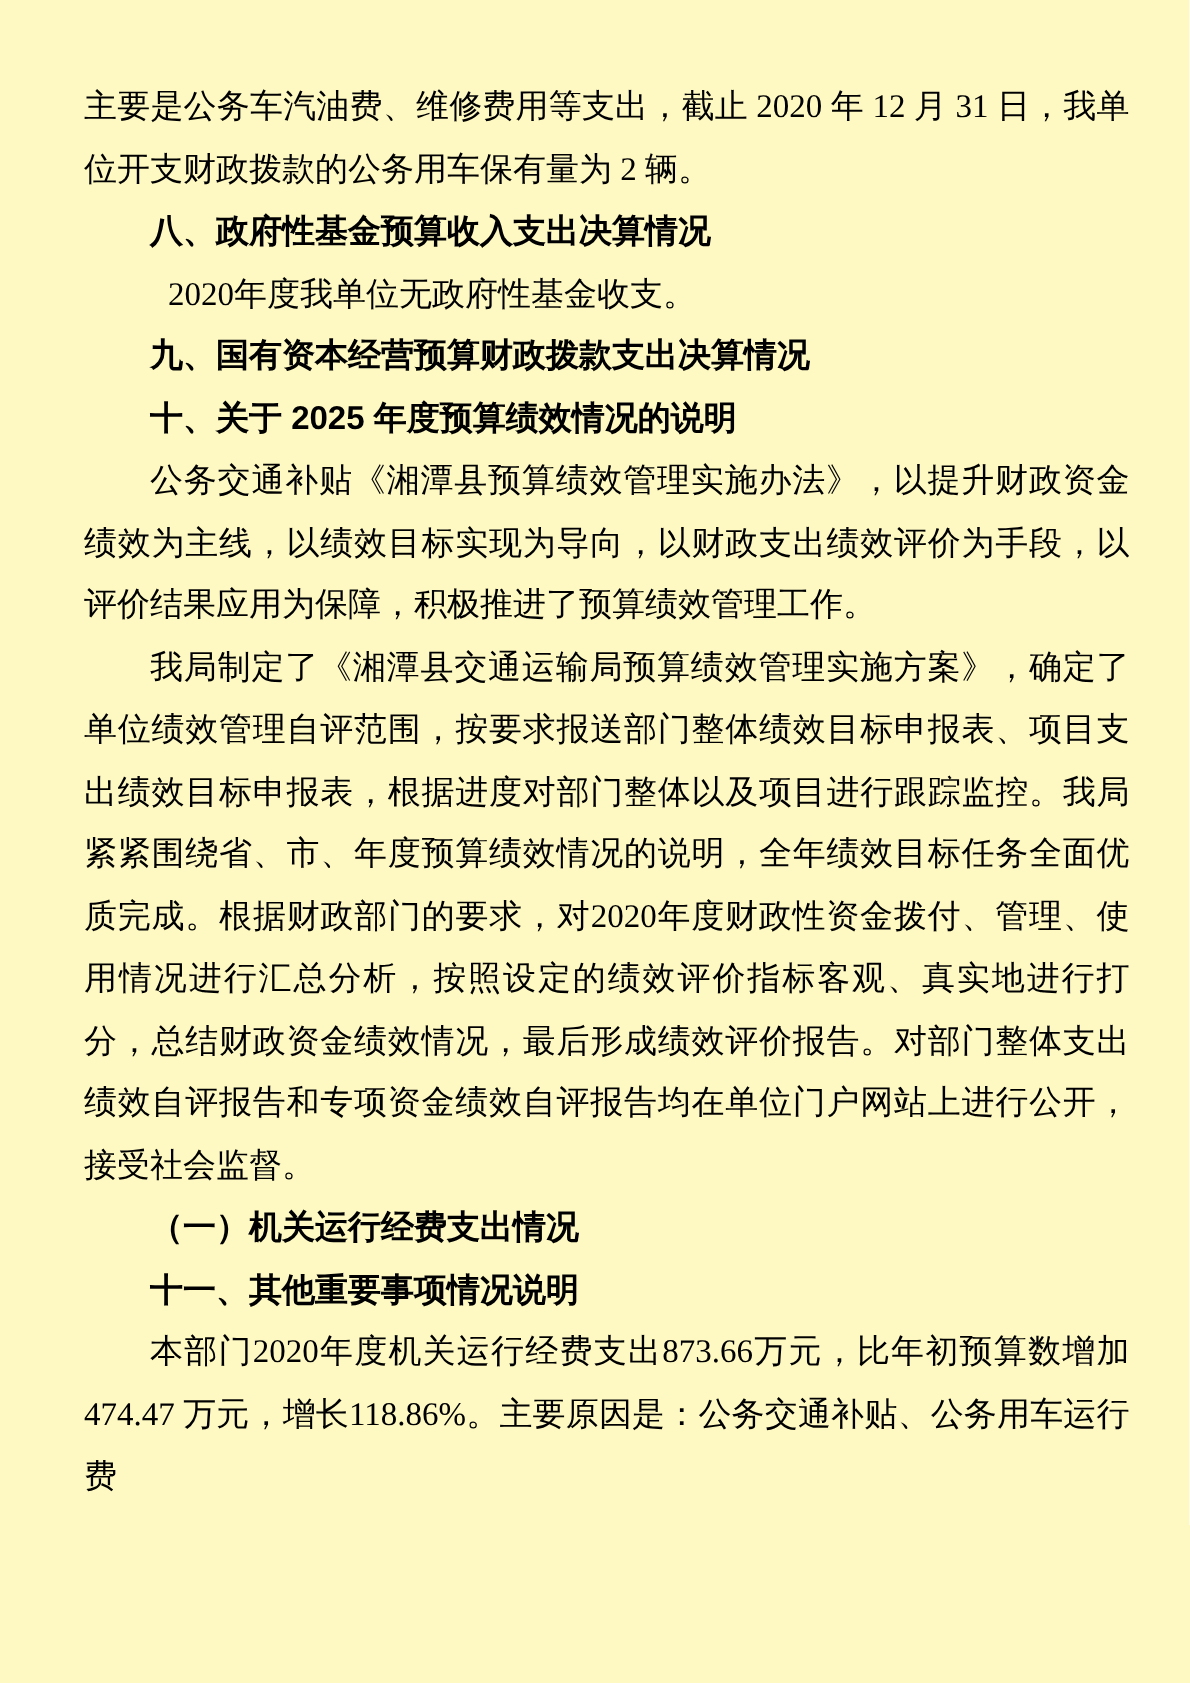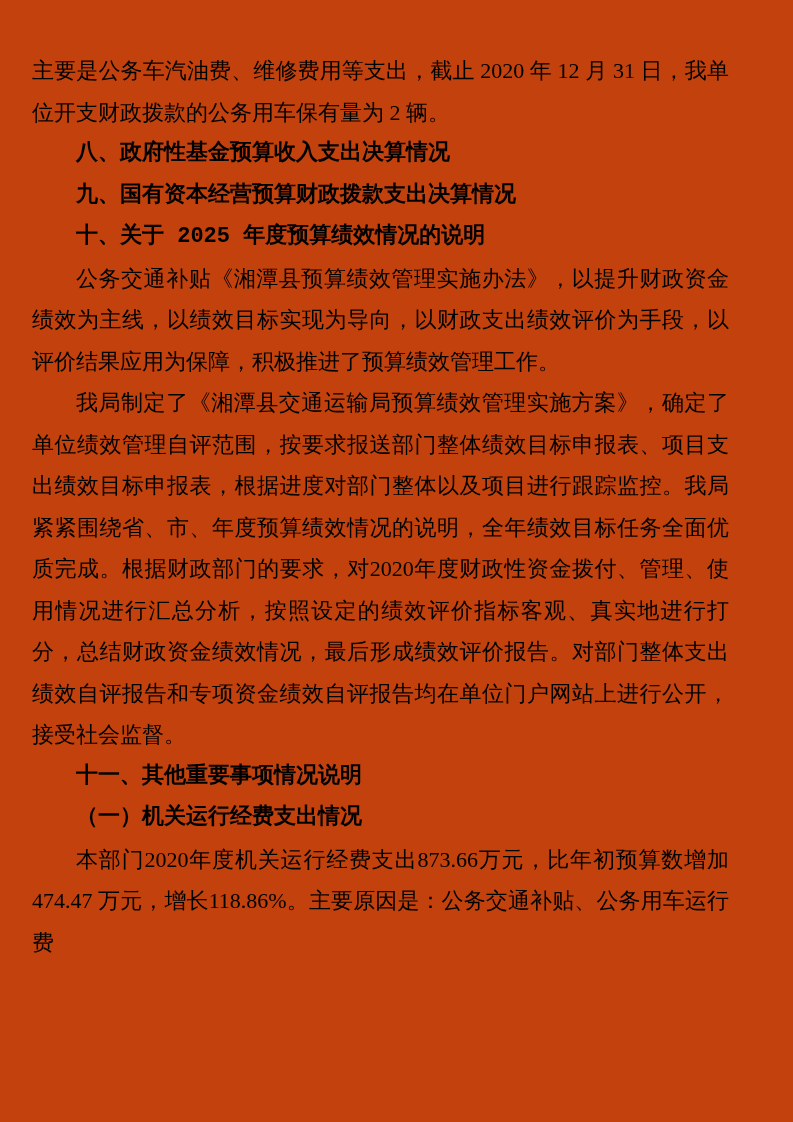--- a/index.html
+++ b/index.html
@@ -12,8 +12,8 @@
     box-sizing: border-box;
     width: 793px;
     height: 1122px;
-    background: #c2410c;
-    padding: 50px 48px 0 32px;
+    background: #fef9c3;
+    padding: 50px 48px 0 56px;
     overflow: hidden;
   }
   .doc-body {

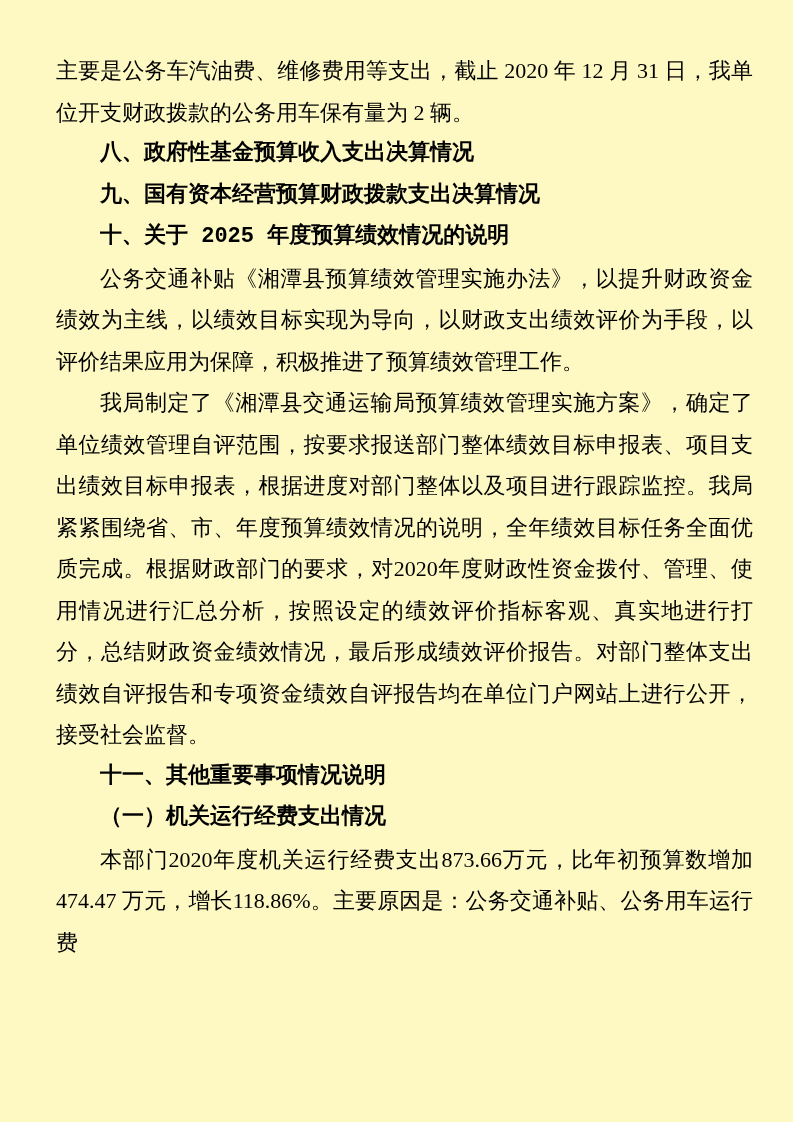--- a/index.html
+++ b/index.html
@@ -33,7 +33,7 @@
     font-weight: 400;
   }
   .block.heading {
-    font-family: Liberation Mono, monospace;
+    font-family: Liberation Sans, sans-serif;
     font-weight: 700;
   }
   .ind-2 {

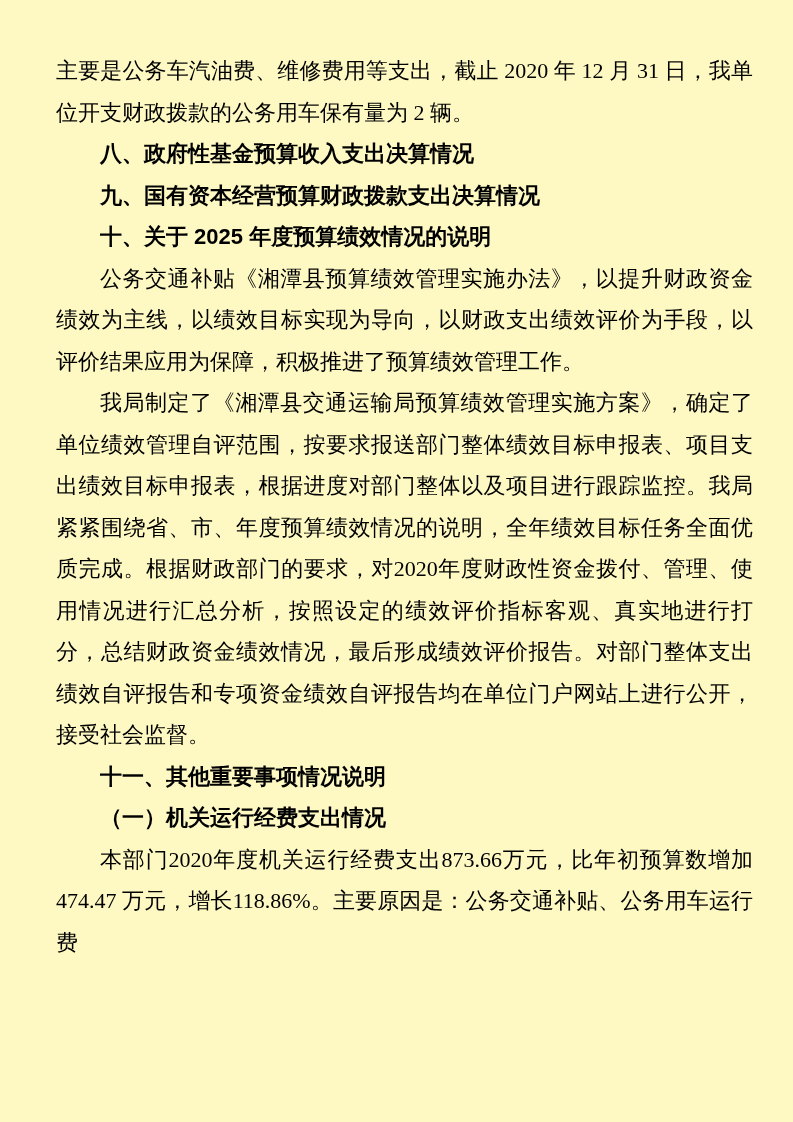--- a/index.html
+++ b/index.html
@@ -53,6 +53,7 @@
   <div class="doc-body" id="doc-body">
       <p class="block body">主要是公务车汽油费、维修费用等支出，截止 2020 年 12 月 31 日，我单位开支财政拨款的公务用车保有量为 2 辆。</p>
       <p class="block heading ind-2">八、政府性基金预算收入支出决算情况</p>
+      <p class="block body ind-2w">2020年度我单位无政府性基金收支。</p>
       <p class="block heading ind-2">九、国有资本经营预算财政拨款支出决算情况</p>
       <p class="block heading ind-2">十、关于 2025 年度预算绩效情况的说明</p>
       <p class="block body ind-2">公务交通补贴《湘潭县预算绩效管理实施办法》，以提升财政资金绩效为主线，以绩效目标实现为导向，以财政支出绩效评价为手段，以评价结果应用为保障，积极推进了预算绩效管理工作。</p>

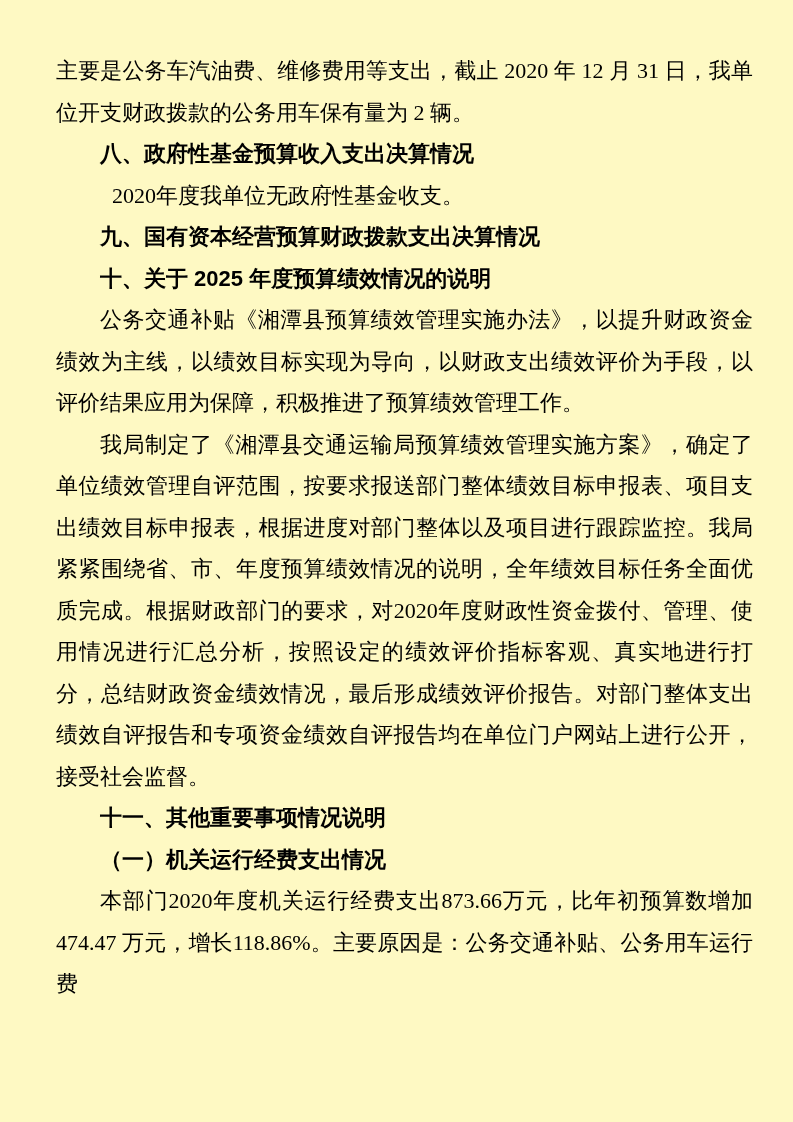--- a/index.html
+++ b/index.html
@@ -58,8 +58,8 @@
       <p class="block heading ind-2">十、关于 2025 年度预算绩效情况的说明</p>
       <p class="block body ind-2">公务交通补贴《湘潭县预算绩效管理实施办法》，以提升财政资金绩效为主线，以绩效目标实现为导向，以财政支出绩效评价为手段，以评价结果应用为保障，积极推进了预算绩效管理工作。</p>
       <p class="block body ind-2">我局制定了《湘潭县交通运输局预算绩效管理实施方案》，确定了单位绩效管理自评范围，按要求报送部门整体绩效目标申报表、项目支出绩效目标申报表，根据进度对部门整体以及项目进行跟踪监控。我局紧紧围绕省、市、年度预算绩效情况的说明，全年绩效目标任务全面优质完成。根据财政部门的要求，对2020年度财政性资金拨付、管理、使用情况进行汇总分析，按照设定的绩效评价指标客观、真实地进行打分，总结财政资金绩效情况，最后形成绩效评价报告。对部门整体支出绩效自评报告和专项资金绩效自评报告均在单位门户网站上进行公开，接受社会监督。</p>
+      <p class="block heading ind-2">（一）机关运行经费支出情况</p>
       <p class="block heading ind-2">十一、其他重要事项情况说明</p>
-      <p class="block heading ind-2">（一）机关运行经费支出情况</p>
       <p class="block body ind-2 cutoff">本部门2020年度机关运行经费支出873.66万元，比年初预算数增加474.47 万元，增长118.86%。主要原因是：公务交通补贴、公务用车运行费</p>
     </div>
 </div>

